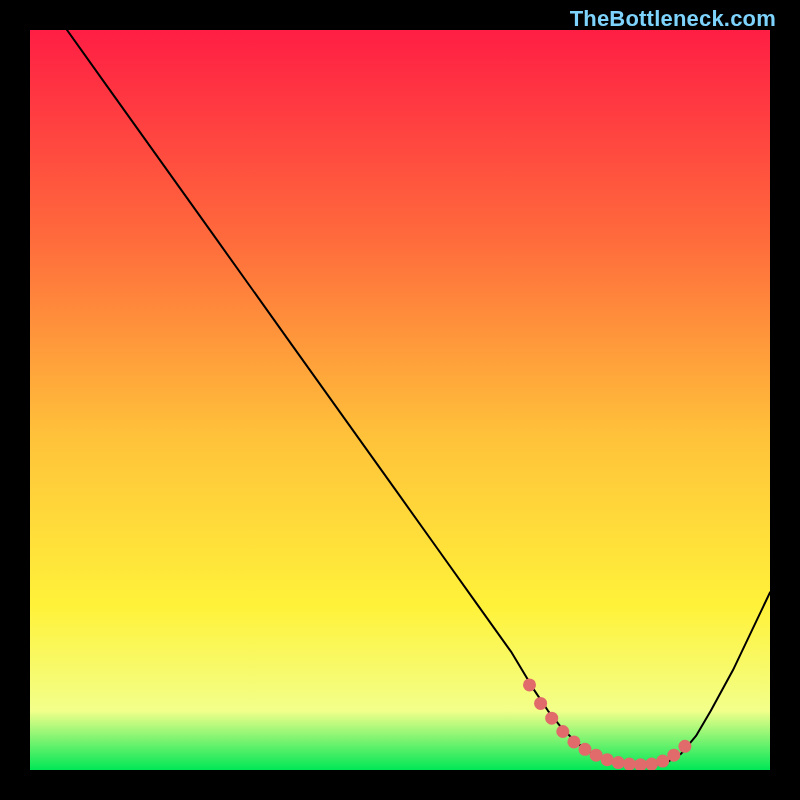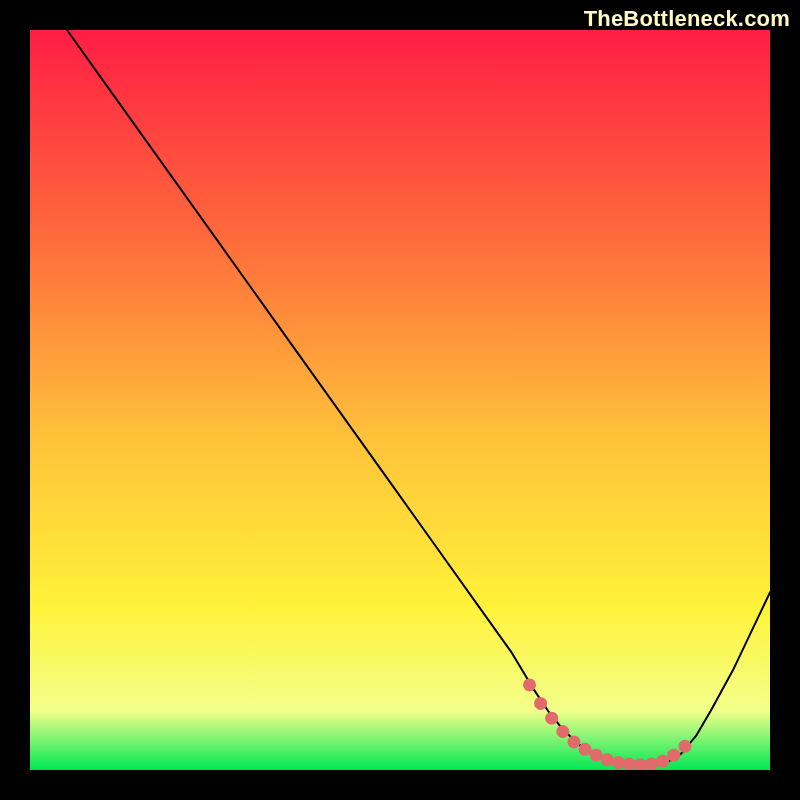--- a/index.html
+++ b/index.html
@@ -32,10 +32,10 @@
   .watermark {
     position: absolute;
     top: 6px;
-    right: 10px;
+    right: 24px;
     font-size: 22px;
     font-weight: 600;
-    color: #fef9c3;
+    color: #7dd3fc;
     letter-spacing: 0.2px;
     user-select: none;
   }

